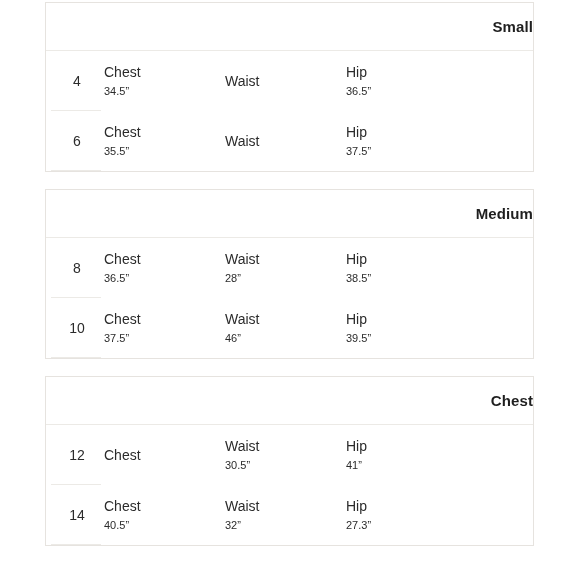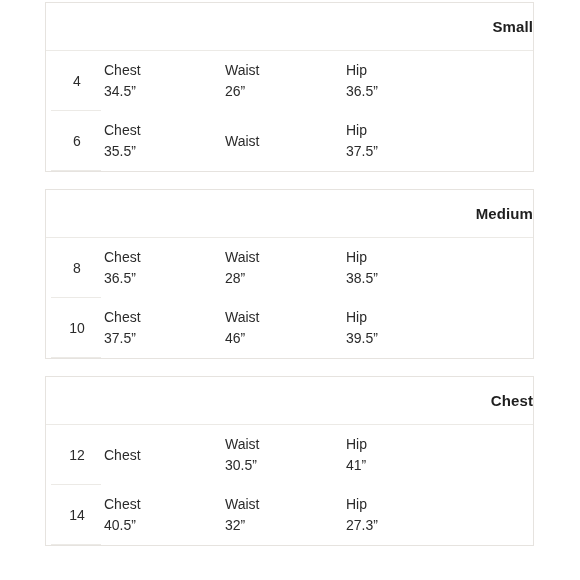--- a/index.html
+++ b/index.html
@@ -86,7 +86,7 @@
 
   .measure-value {
     display: block;
-    font-size: 14px;
+    font-size: 11px;
     color: #2b2b2b;
   }
 

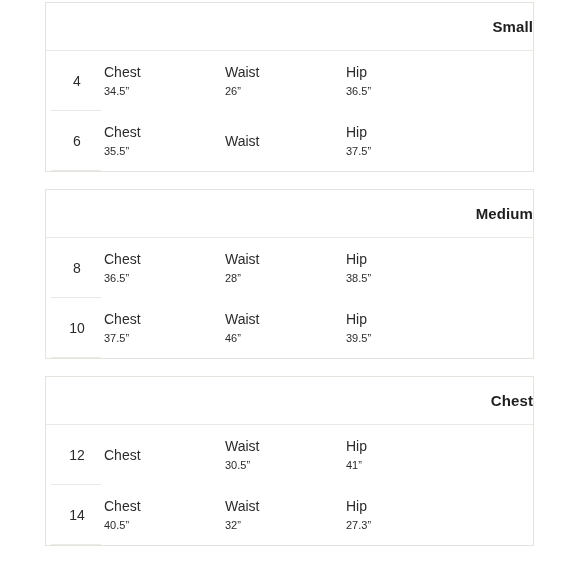--- a/index.html
+++ b/index.html
@@ -113,7 +113,6 @@
         </div>
         <div class="measure-cell">
           <span class="measure-label">Waist</span>
-          <span class="measure-value">26”</span>
         </div>
         <div class="measure-cell">
           <span class="measure-label">Hip</span>

